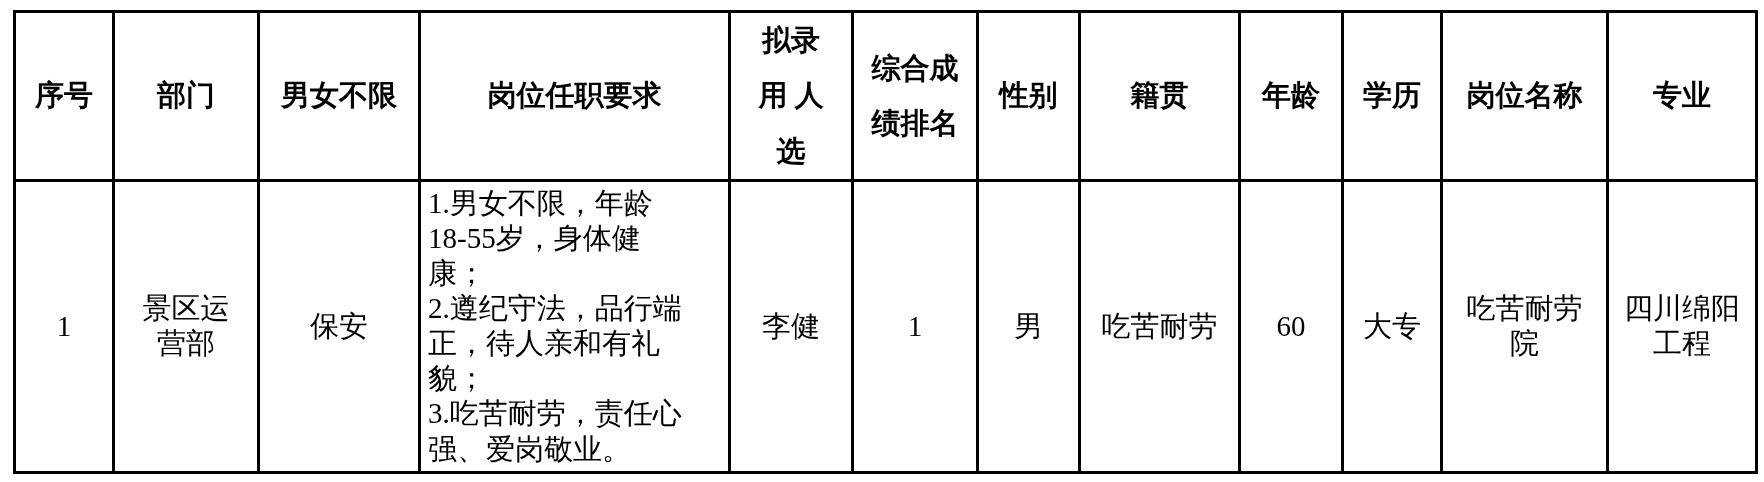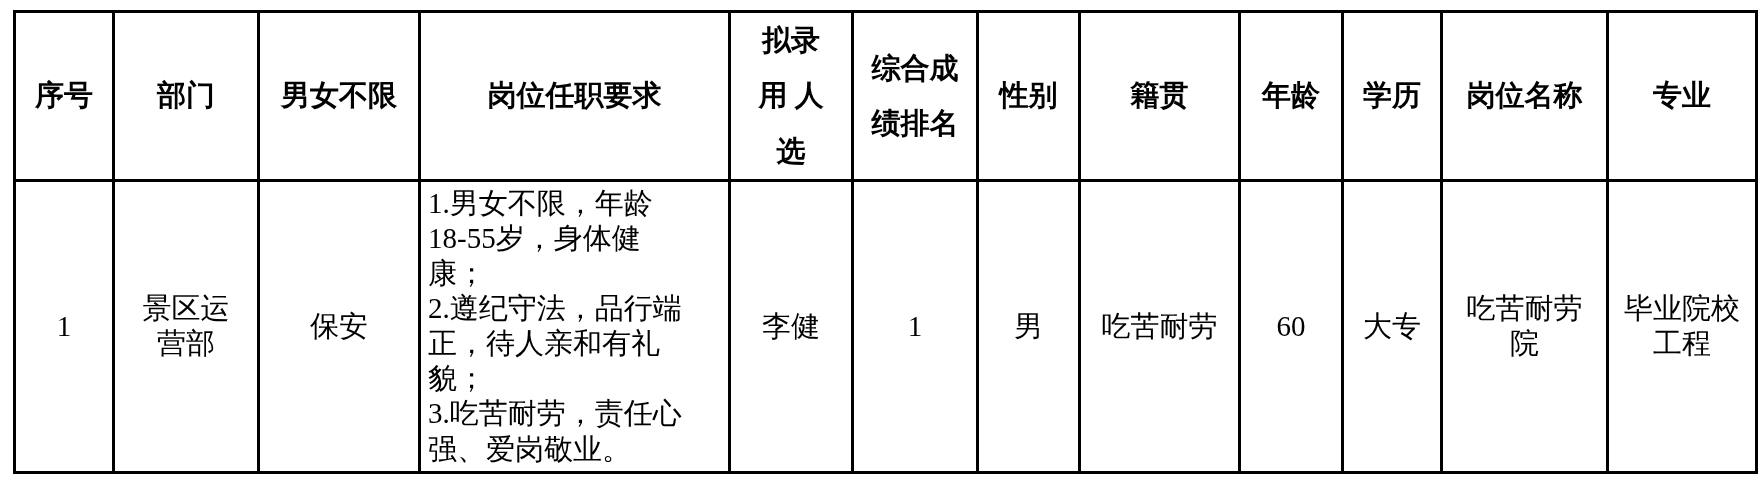--- a/index.html
+++ b/index.html
@@ -112,7 +112,7 @@
         <td>大专</td>
         <td>吃苦耐劳
 院</td>
-        <td>毕业院校
+        <td>四川绵阳
 工程</td>
       </tr>
     </tbody>

